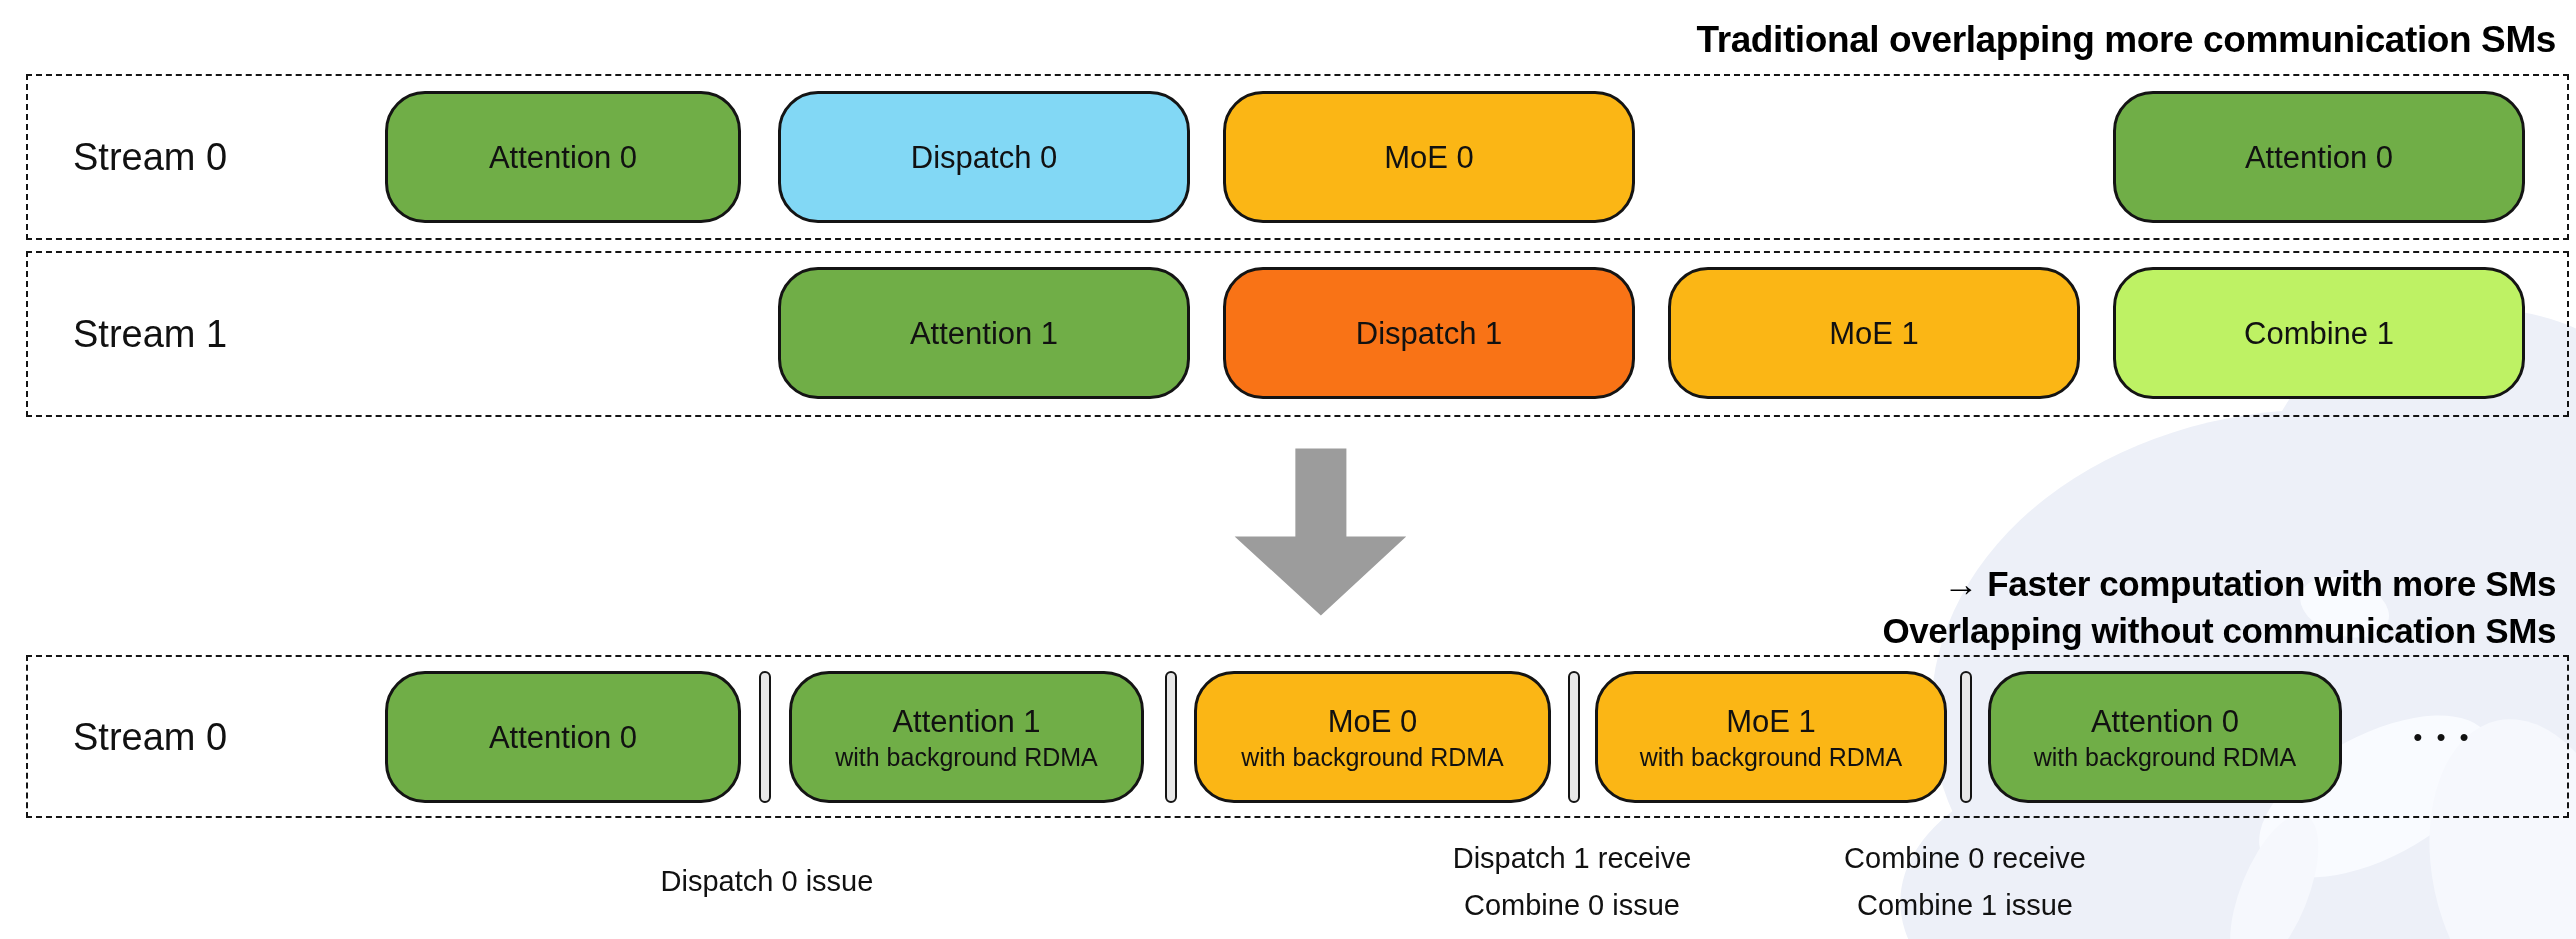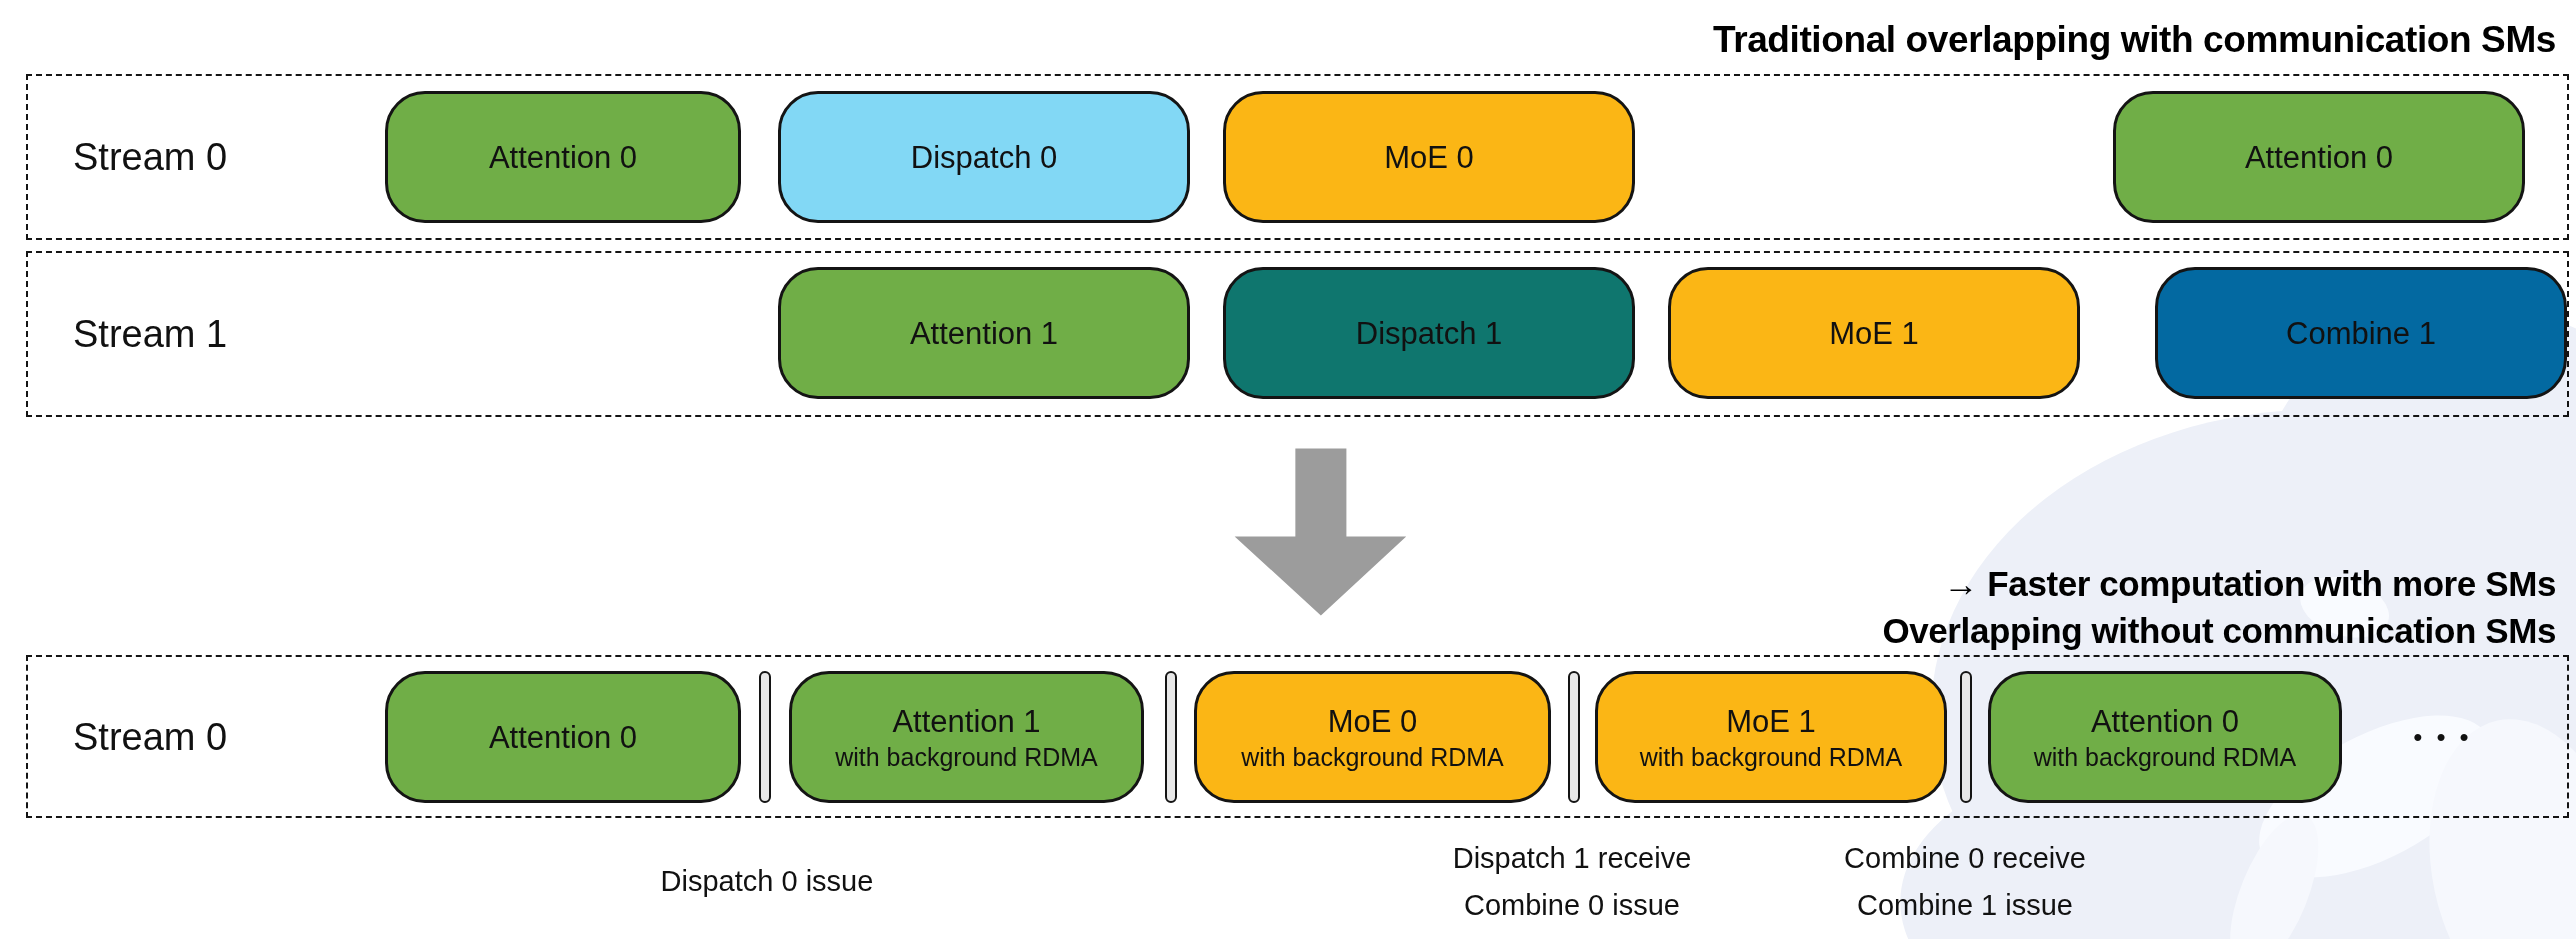--- a/index.html
+++ b/index.html
@@ -67,7 +67,7 @@
     <ellipse cx="2875" cy="990" rx="110" ry="175" fill="#f6f8fd" transform="rotate(-12 2875 990)"></ellipse>
   </svg>
 
-  <div class="title title-top">Traditional overlapping with communication SMs</div>
+  <div class="title title-top">Traditional overlapping more communication SMs</div>
 
   <div class="title title-bottom">
     <div>→ Faster computation with more SMs</div>

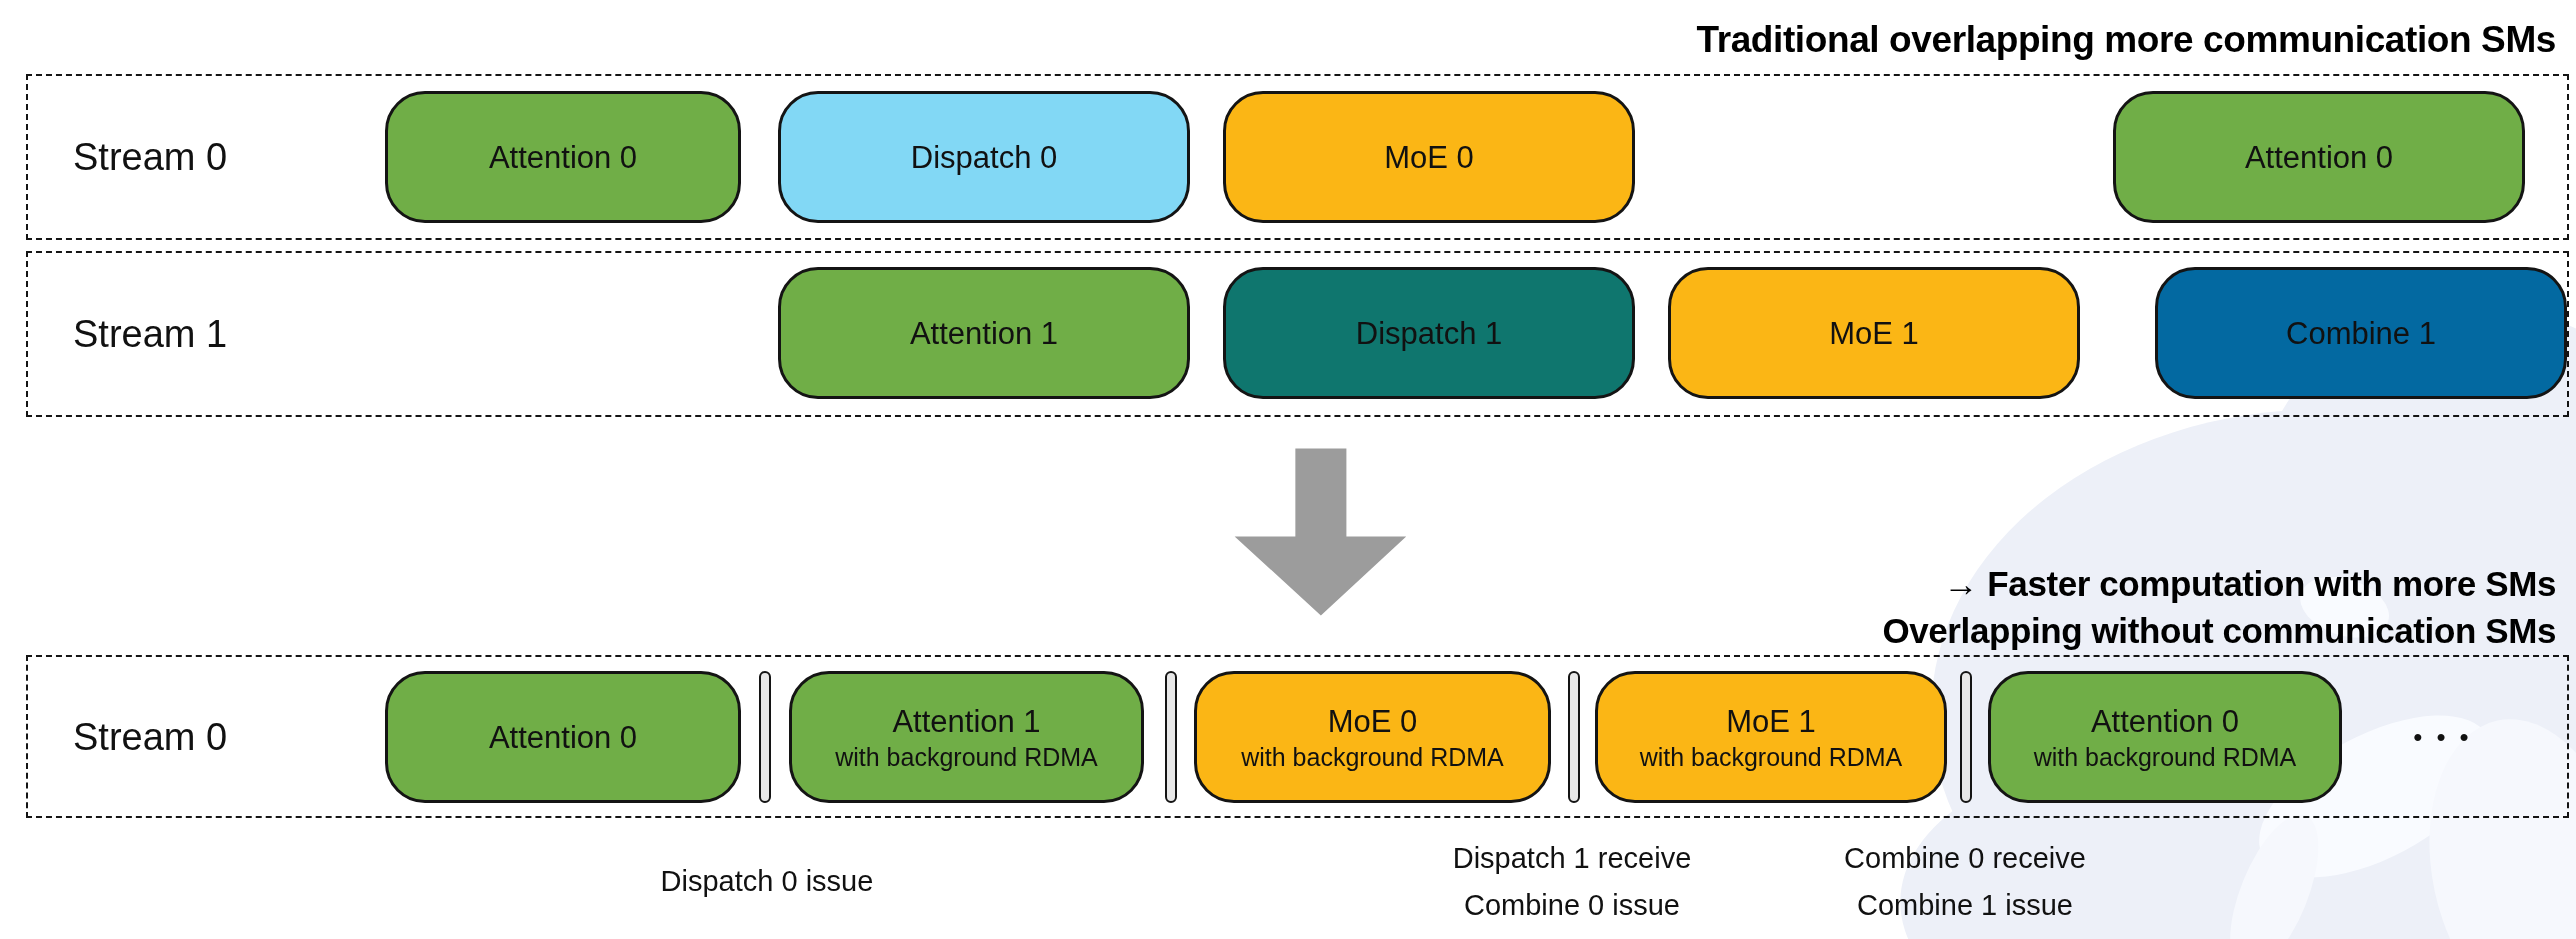--- a/index.html
+++ b/index.html
@@ -107,7 +107,7 @@
     <div class="block" style="left: 778px; top: 267px; width: 412px; background: rgb(112, 174, 71);">
       <span class="main">Attention 1</span>
     </div>
-    <div class="block" style="left: 1223px; top: 267px; width: 412px; background: #0f766e;">
+    <div class="block" style="left: 1223px; top: 267px; width: 412px; background: #f97316;">
       <span class="main">Dispatch 1</span>
     </div>
     <div class="block" style="left: 1668px; top: 267px; width: 412px; background: rgb(251, 182, 21);">

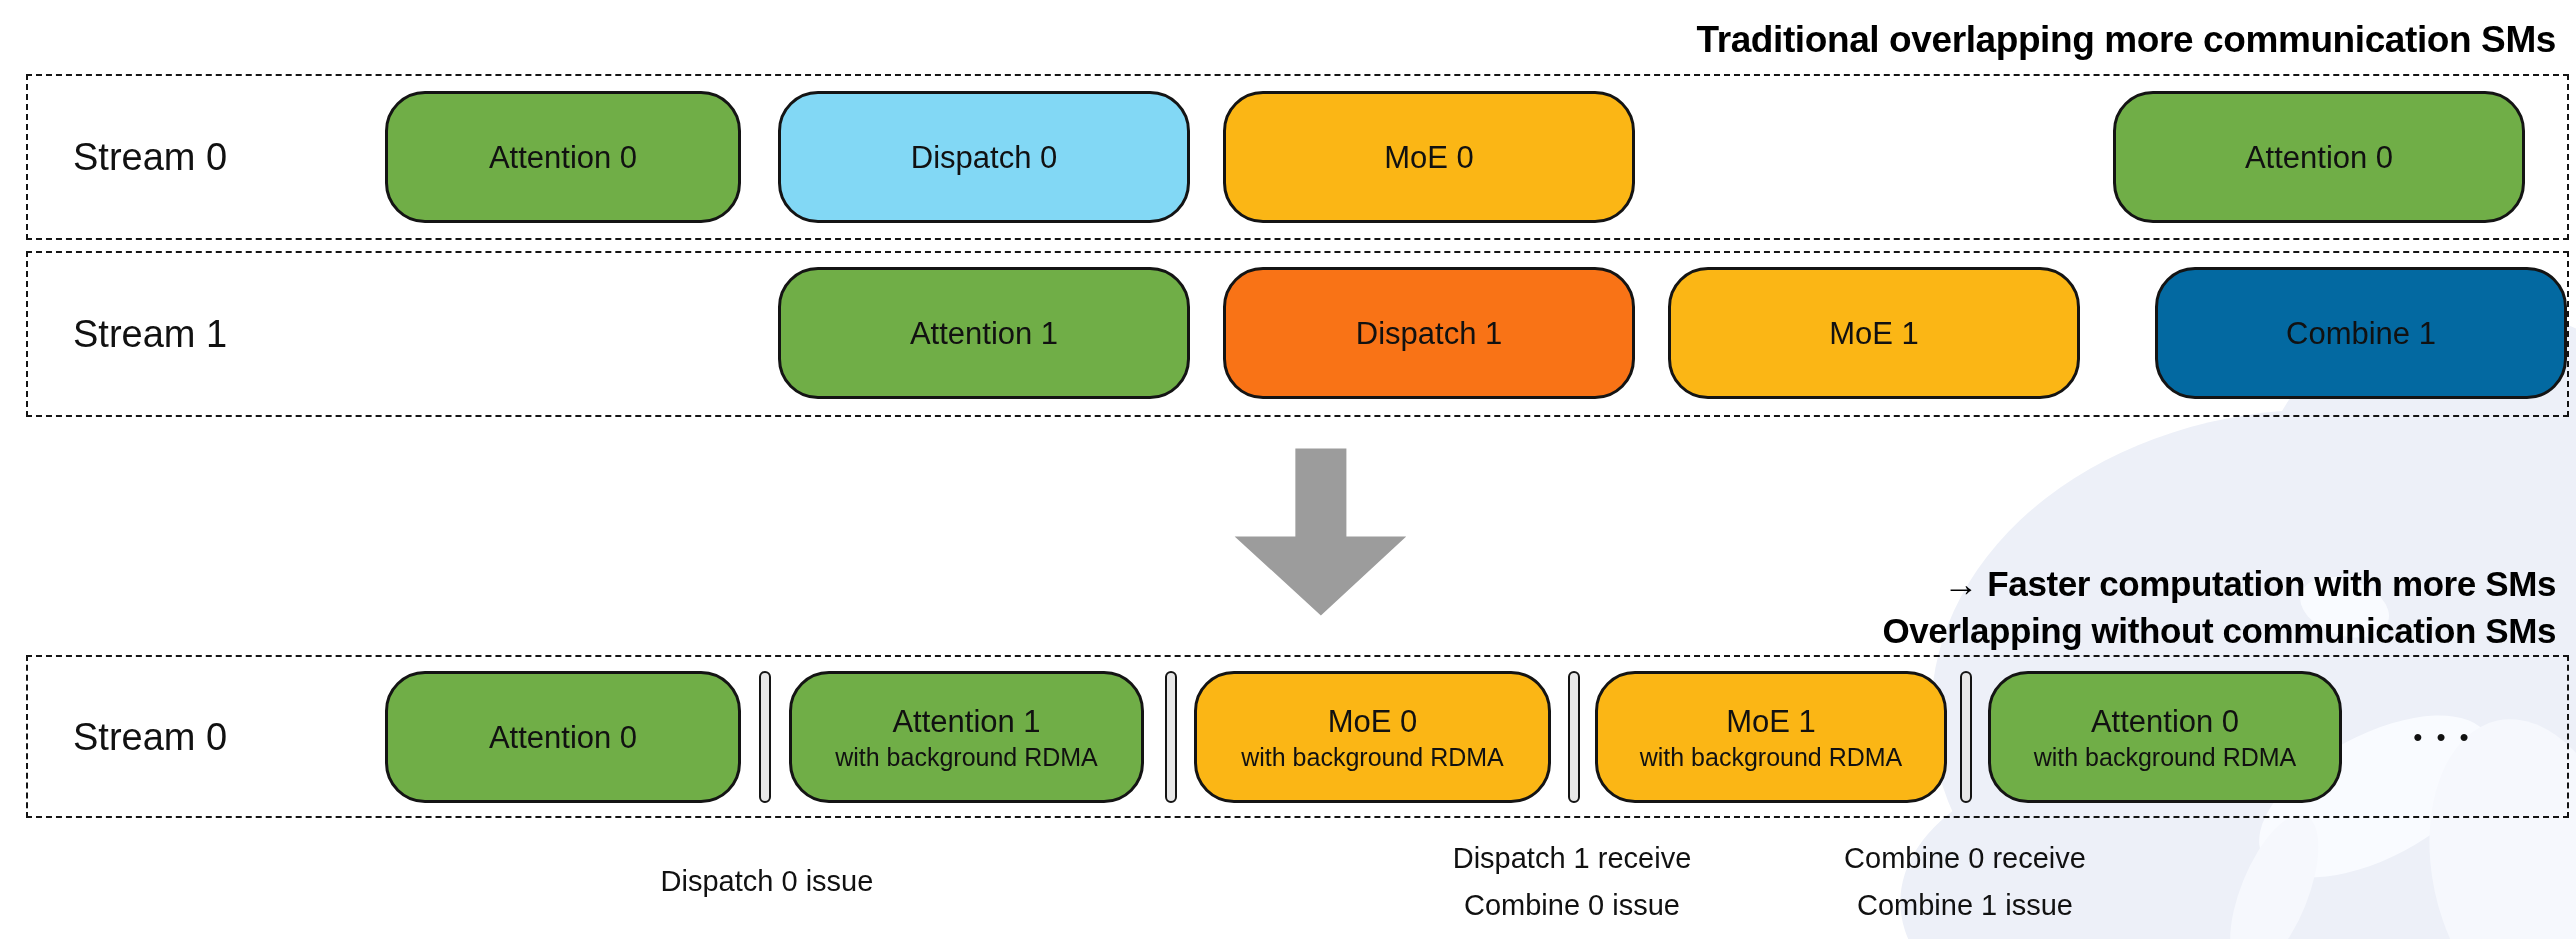--- a/index.html
+++ b/index.html
@@ -113,7 +113,7 @@
     <div class="block" style="left: 1668px; top: 267px; width: 412px; background: rgb(251, 182, 21);">
       <span class="main">MoE 1</span>
     </div>
-    <div class="block" style="left: 2113px; top: 267px; width: 412px; background: #0369a1; margin-left: 42px;">
+    <div class="block" style="left: 2113px; top: 267px; width: 412px; background: #bef264;">
       <span class="main">Combine 1</span>
     </div>
     <div class="block" style="left: 385px; top: 671px; width: 356px; background: rgb(112, 174, 71);">

